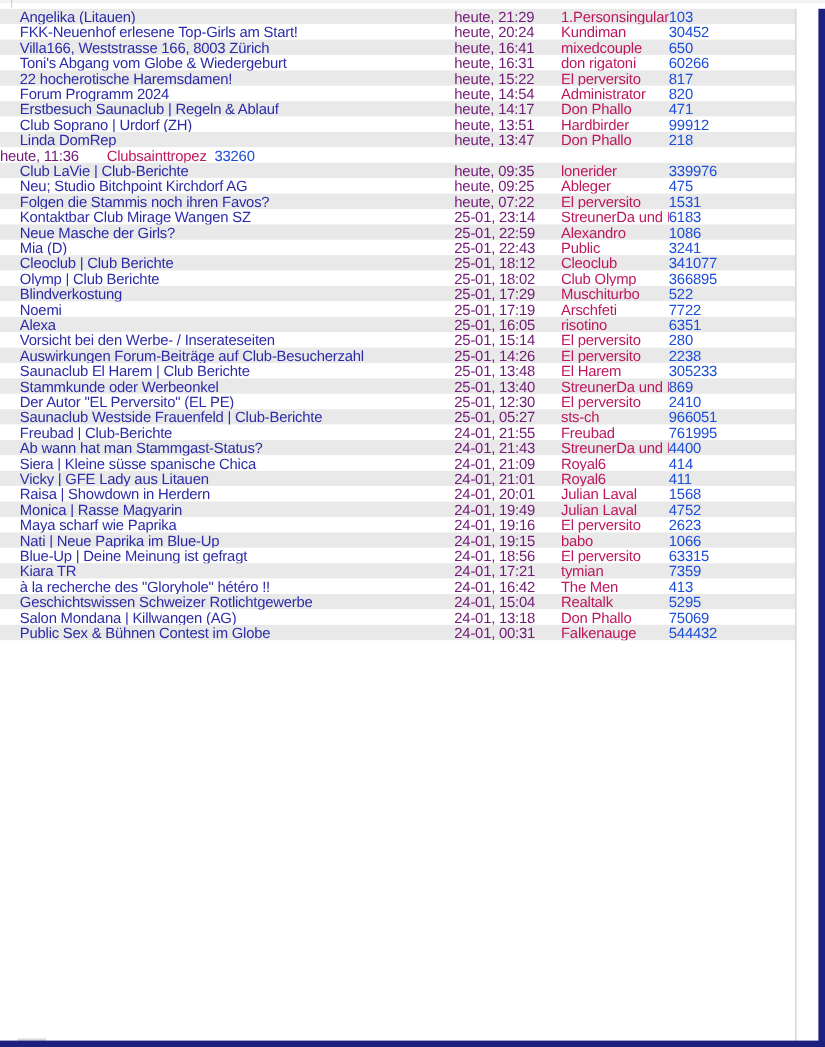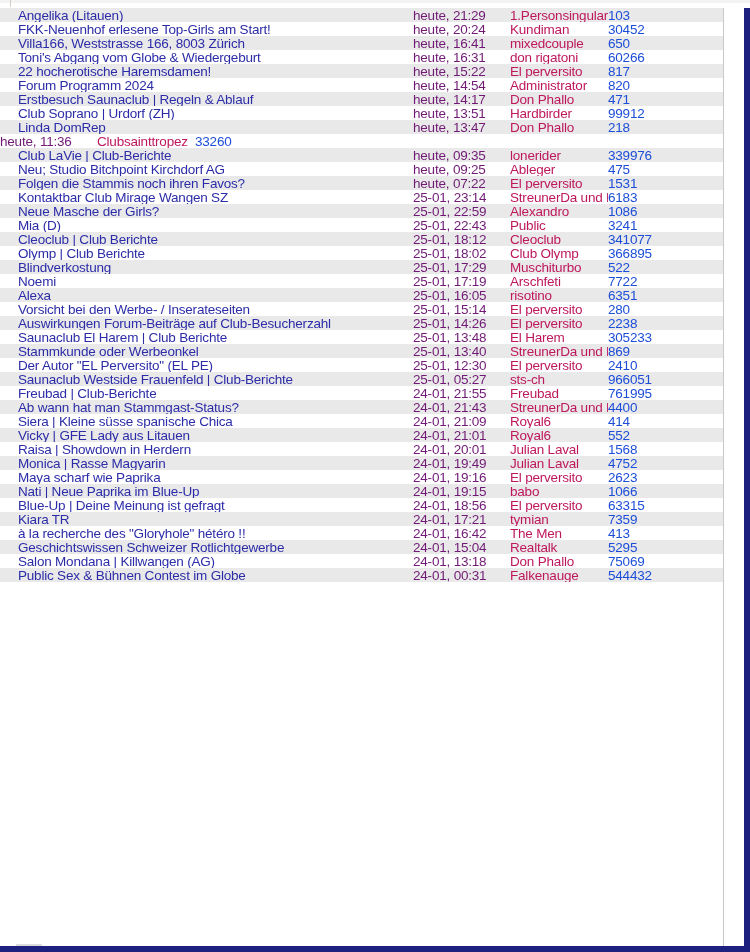--- a/index.html
+++ b/index.html
@@ -262,7 +262,7 @@
     <a class="cell title">Vicky | GFE Lady aus Litauen</a>
     <span class="cell time">24-01, 21:01</span>
     <a class="cell author">Royal6</a>
-    <span class="cell views">552</span>
+    <span class="cell views">411</span>
   </div>
 
   <div class="row">

